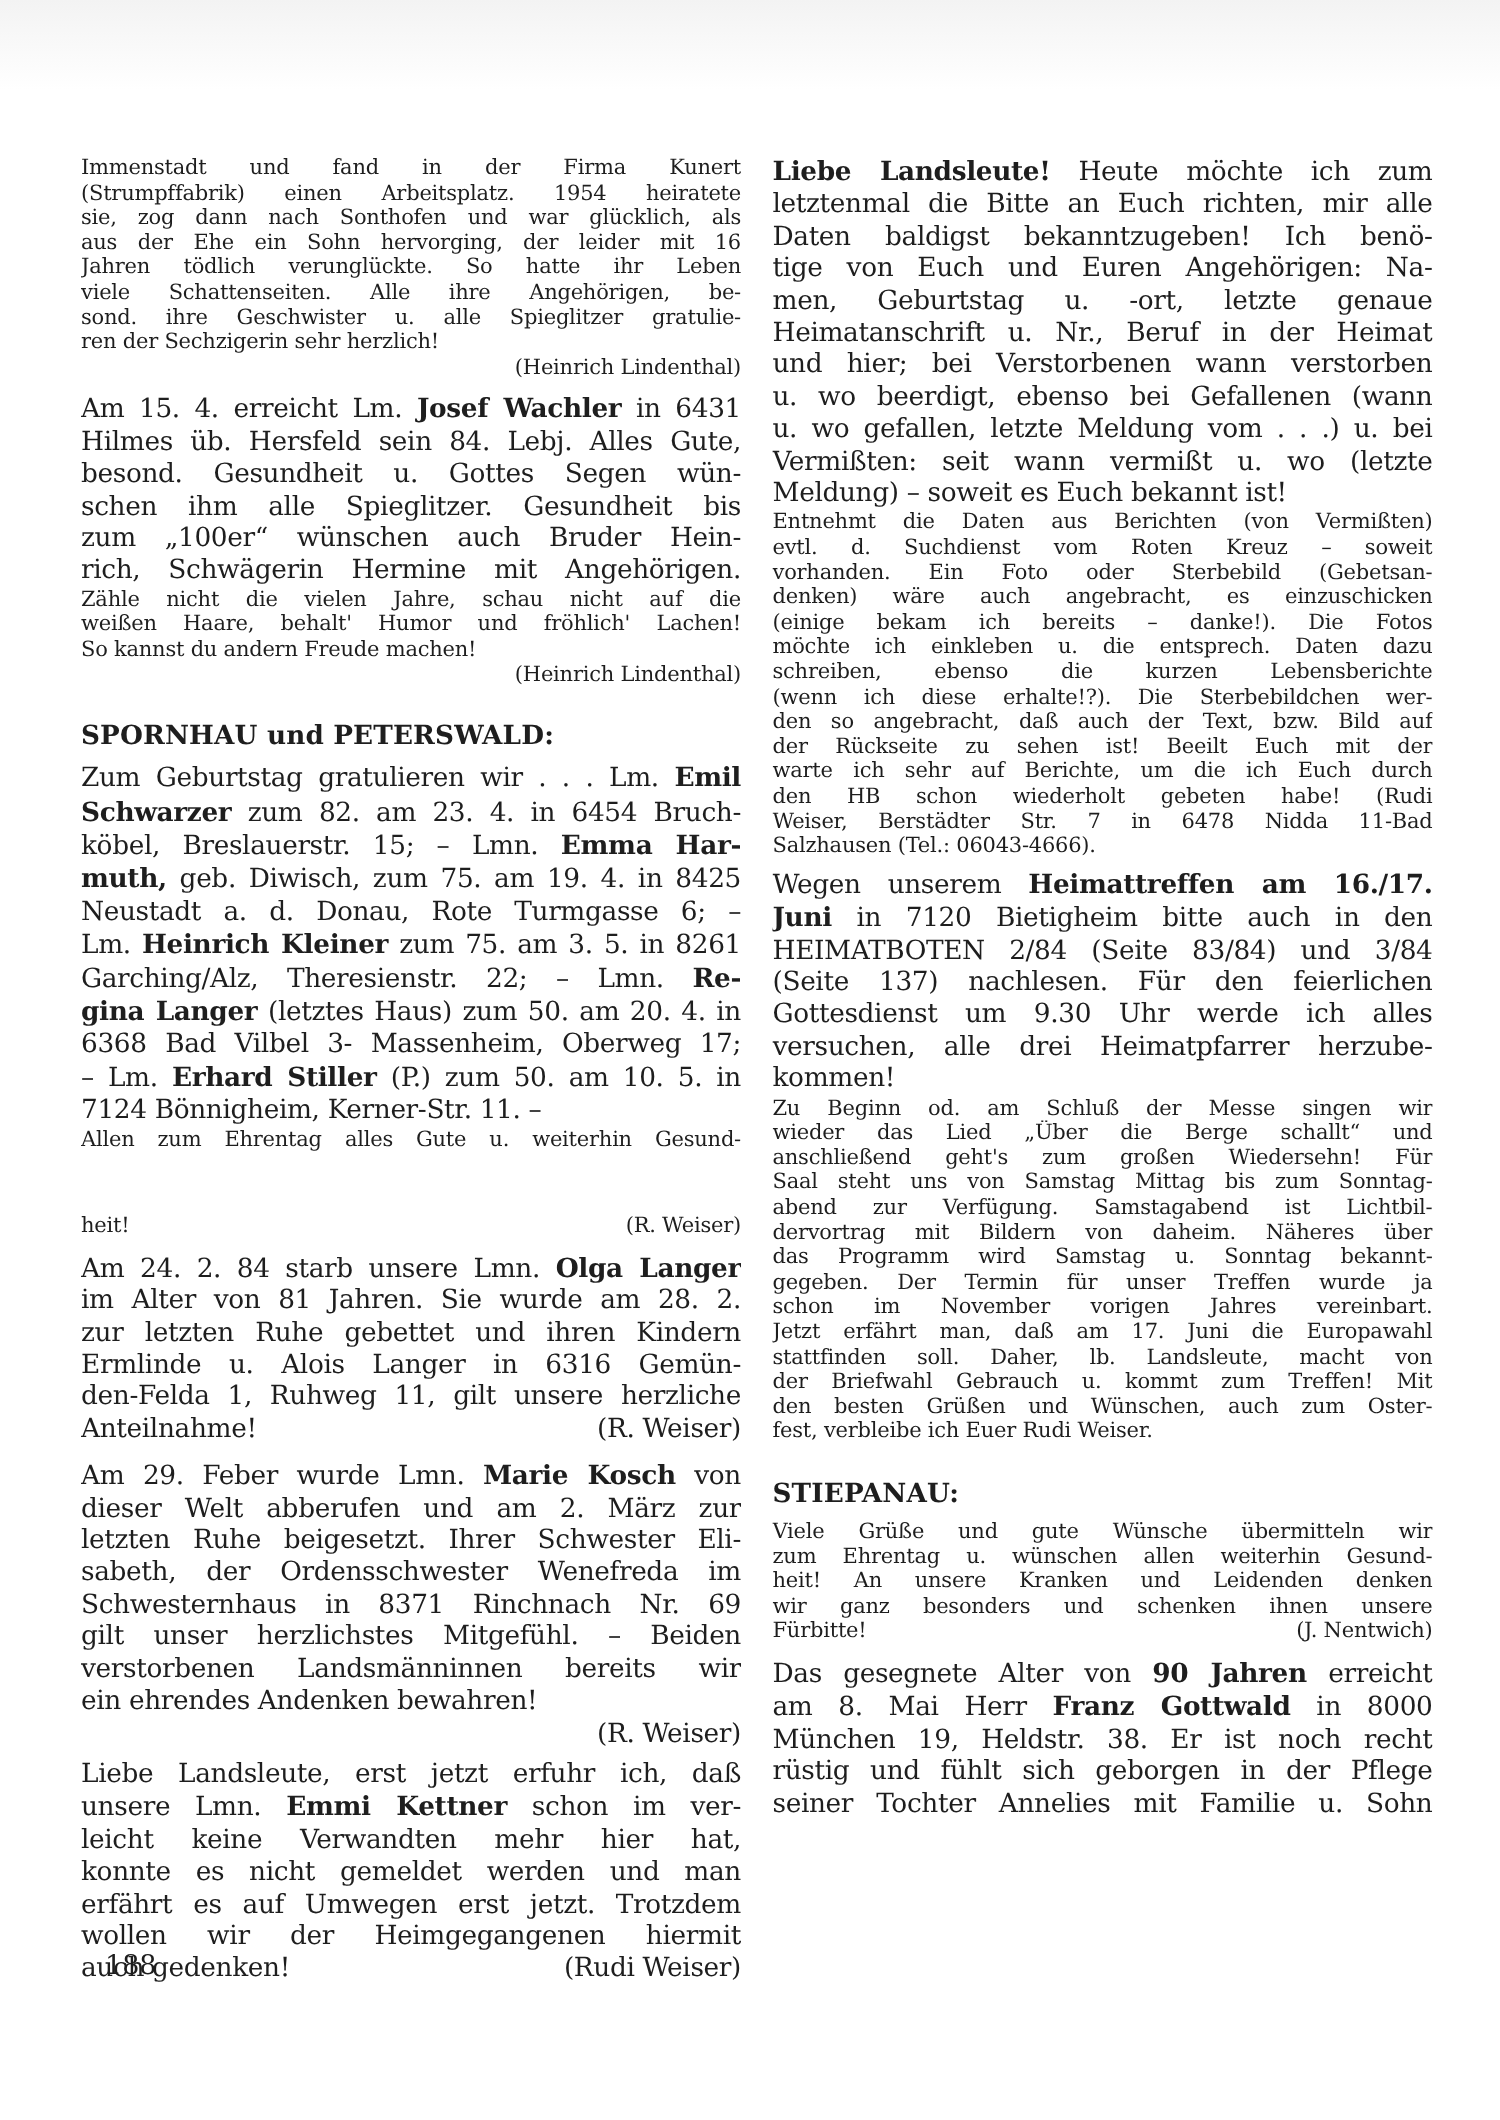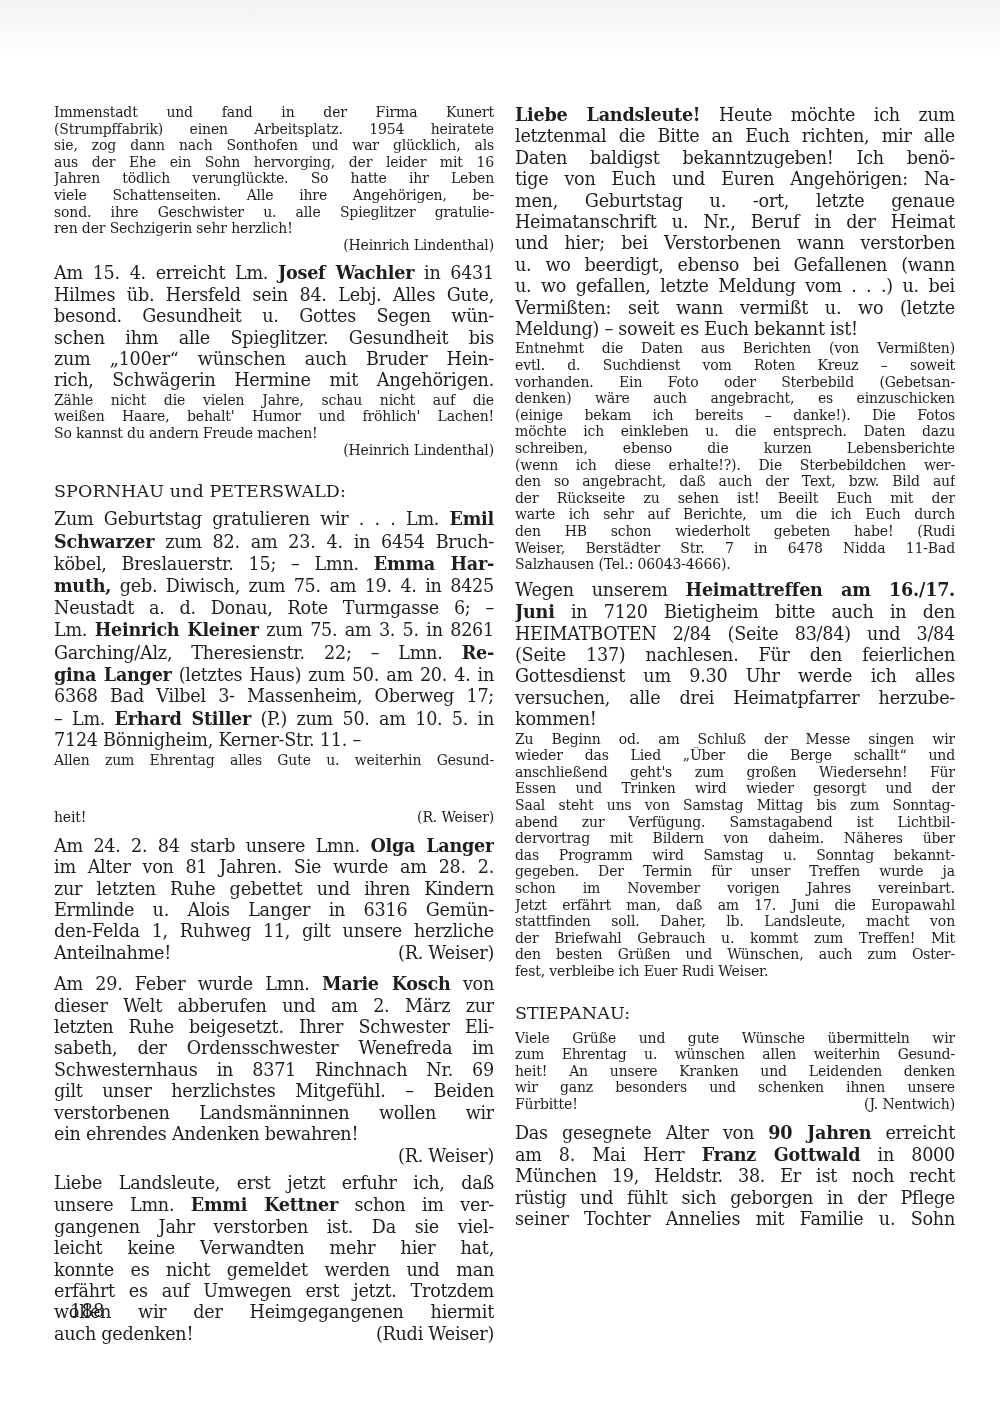--- a/index.html
+++ b/index.html
@@ -18,7 +18,7 @@
   .line.right-sig { text-align: right; text-align-last: right; }
   .small .line { font-size: 14px; line-height: 16.6px; letter-spacing: -0.15px; }
   .large .line { font-size: 17.6px; line-height: 21.4px; letter-spacing: -0.25px; }
-  .heading { font-family: "DejaVu Serif", serif; font-weight: normal; font-size: 17.5px; line-height: 22px; letter-spacing: 0.1px; }
+  .heading { font-family: "DejaVu Serif", serif; font-weight: bold; font-size: 17.5px; line-height: 22px; letter-spacing: 0.1px; }
   b { font-weight: bold; }
   .gap-s { height: 6px; }
   .gap-m { height: 9px; }

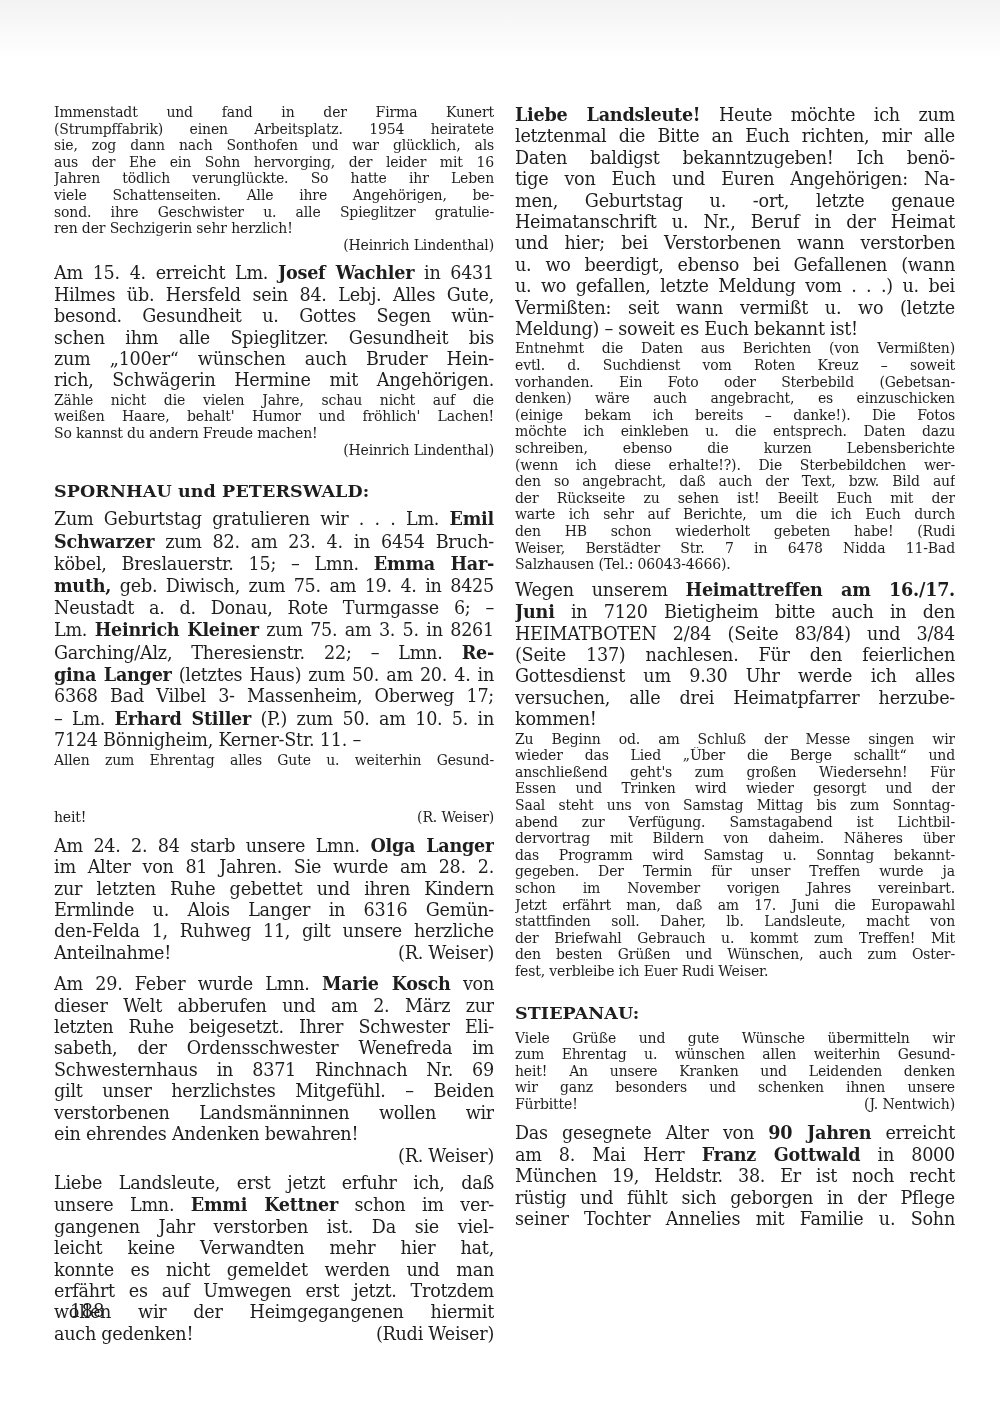--- a/index.html
+++ b/index.html
@@ -172,7 +172,6 @@
     <span class="line">Zu Beginn od. am Schluß der Messe singen wir</span>
     <span class="line">wieder das Lied „Über die Berge schallt“ und</span>
     <span class="line">anschließend geht's zum großen Wiedersehn! Für</span>
-    <span class="line">Essen und Trinken wird wieder gesorgt und der</span>
     <span class="line">Saal steht uns von Samstag Mittag bis zum Sonntag-</span>
     <span class="line">abend zur Verfügung. Samstagabend ist Lichtbil-</span>
     <span class="line">dervortrag mit Bildern von daheim. Näheres über</span>

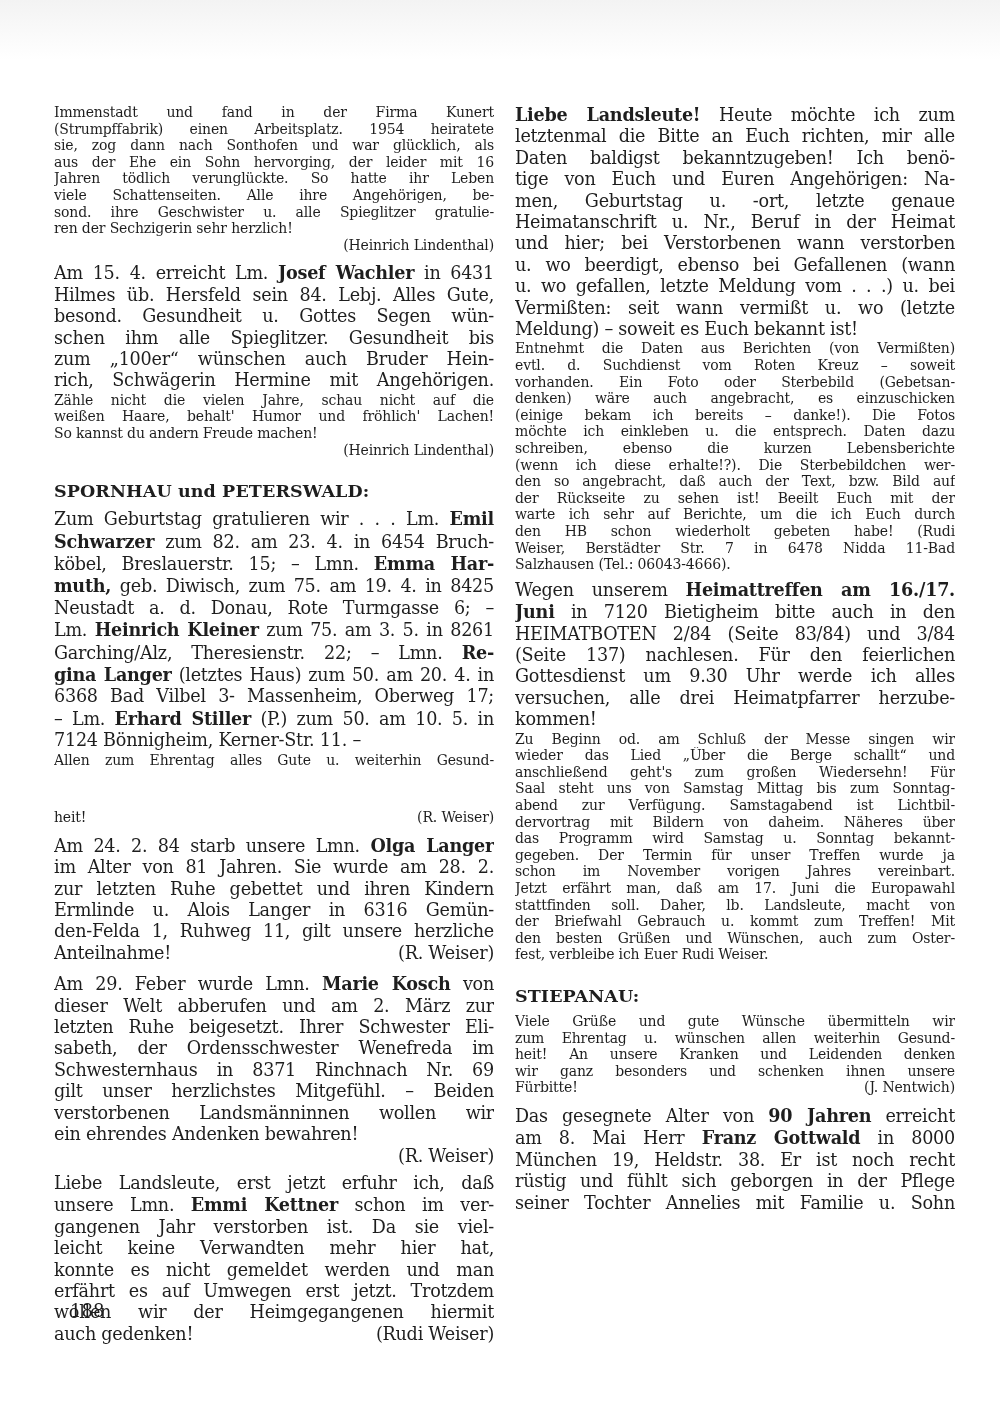--- a/index.html
+++ b/index.html
@@ -104,7 +104,7 @@
     <span class="line">sabeth, der Ordensschwester Wenefreda im</span>
     <span class="line">Schwesternhaus in 8371 Rinchnach Nr. 69</span>
     <span class="line">gilt unser herzlichstes Mitgefühl. – Beiden</span>
-    <span class="line">verstorbenen Landsmänninnen wollen wir</span>
+    <span class="line">verstorbenen Landsmänninnen bereits wir</span>
     <span class="line last">ein ehrendes Andenken bewahren!</span>
     <span class="line right-sig">(R. Weiser)</span>
   </div>

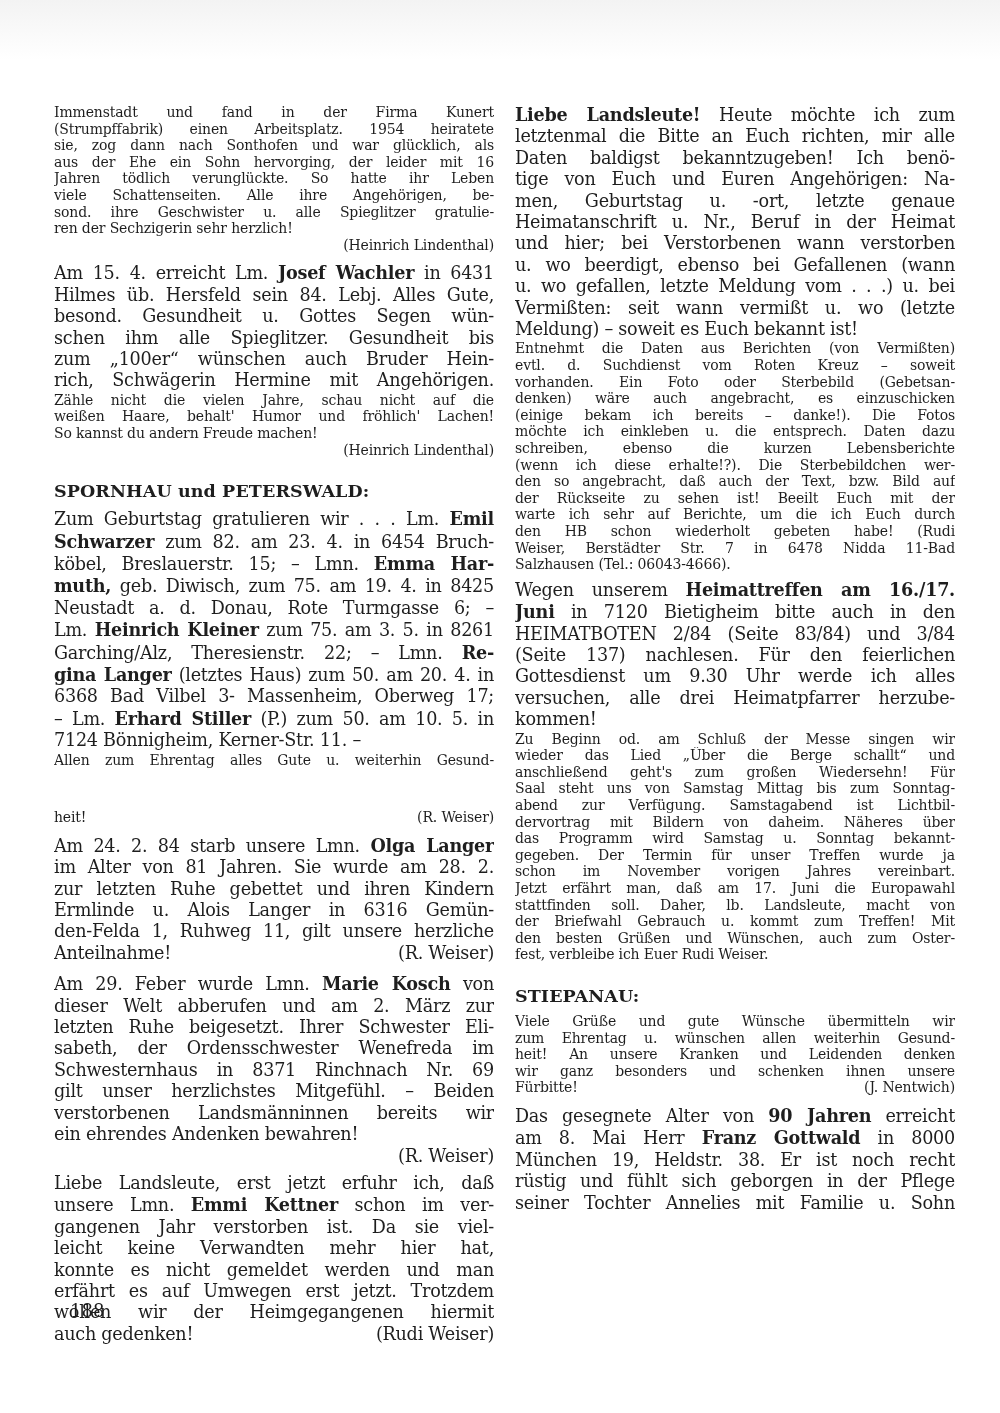--- a/index.html
+++ b/index.html
@@ -114,7 +114,6 @@
   <div class="block large">
     <span class="line">Liebe Landsleute, erst jetzt erfuhr ich, daß</span>
     <span class="line"><span>unsere Lmn. </span><b>Emmi Kettner</b><span> schon im ver-</span></span>
-    <span class="line">gangenen Jahr verstorben ist. Da sie viel-</span>
     <span class="line">leicht keine Verwandten mehr hier hat,</span>
     <span class="line">konnte es nicht gemeldet werden und man</span>
     <span class="line">erfährt es auf Umwegen erst jetzt. Trotzdem</span>

